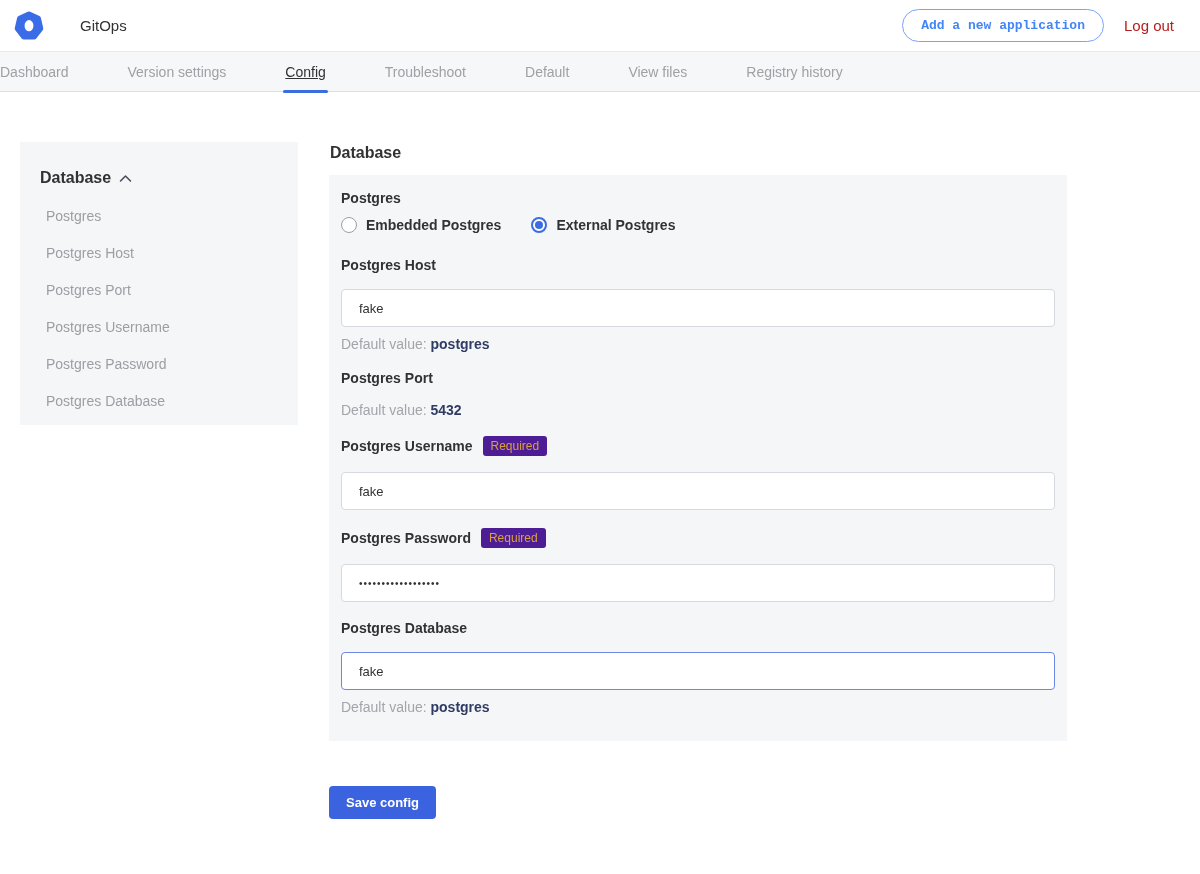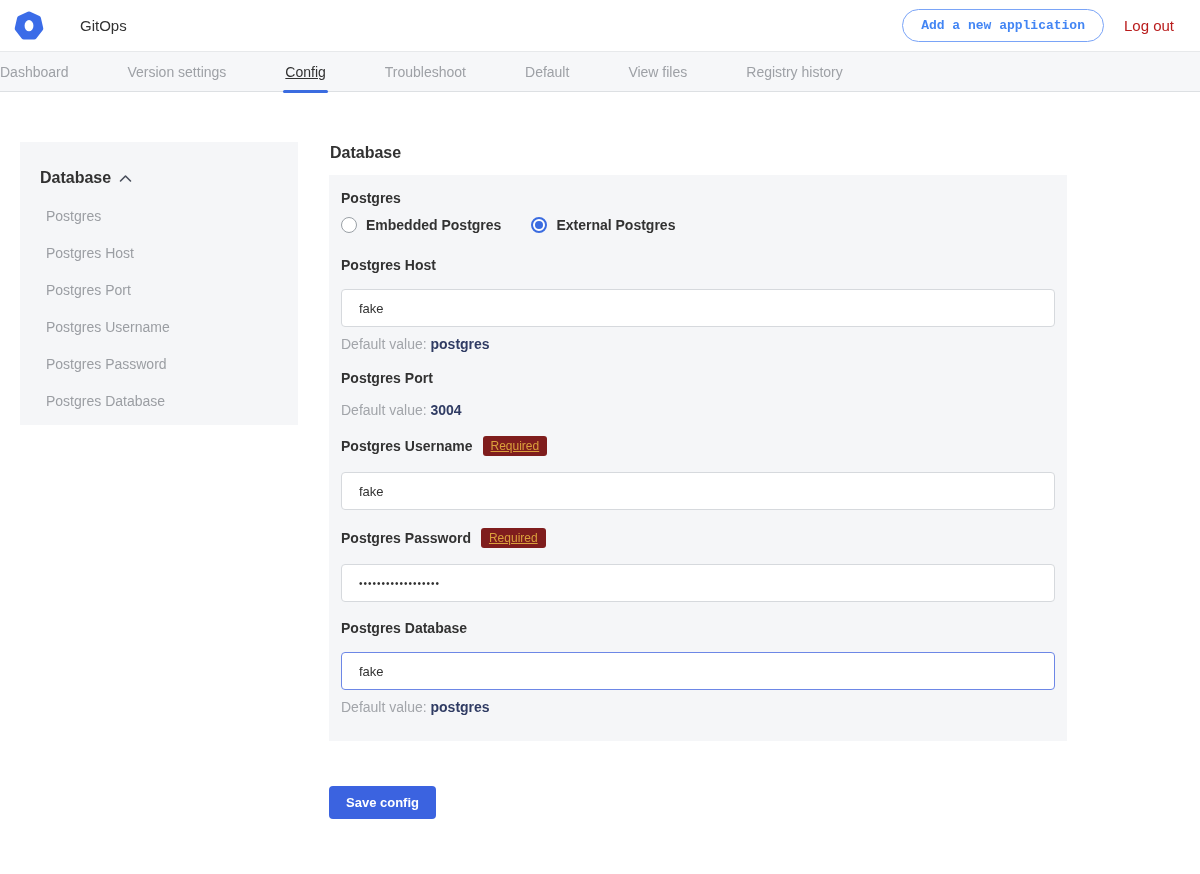--- a/index.html
+++ b/index.html
@@ -156,7 +156,7 @@
       </div>
       <div class="default-line">
         <span>Default value:</span>
-        <b>3004</b>
+        <b>5432</b>
       </div>
 
       <div class="field-label-row">

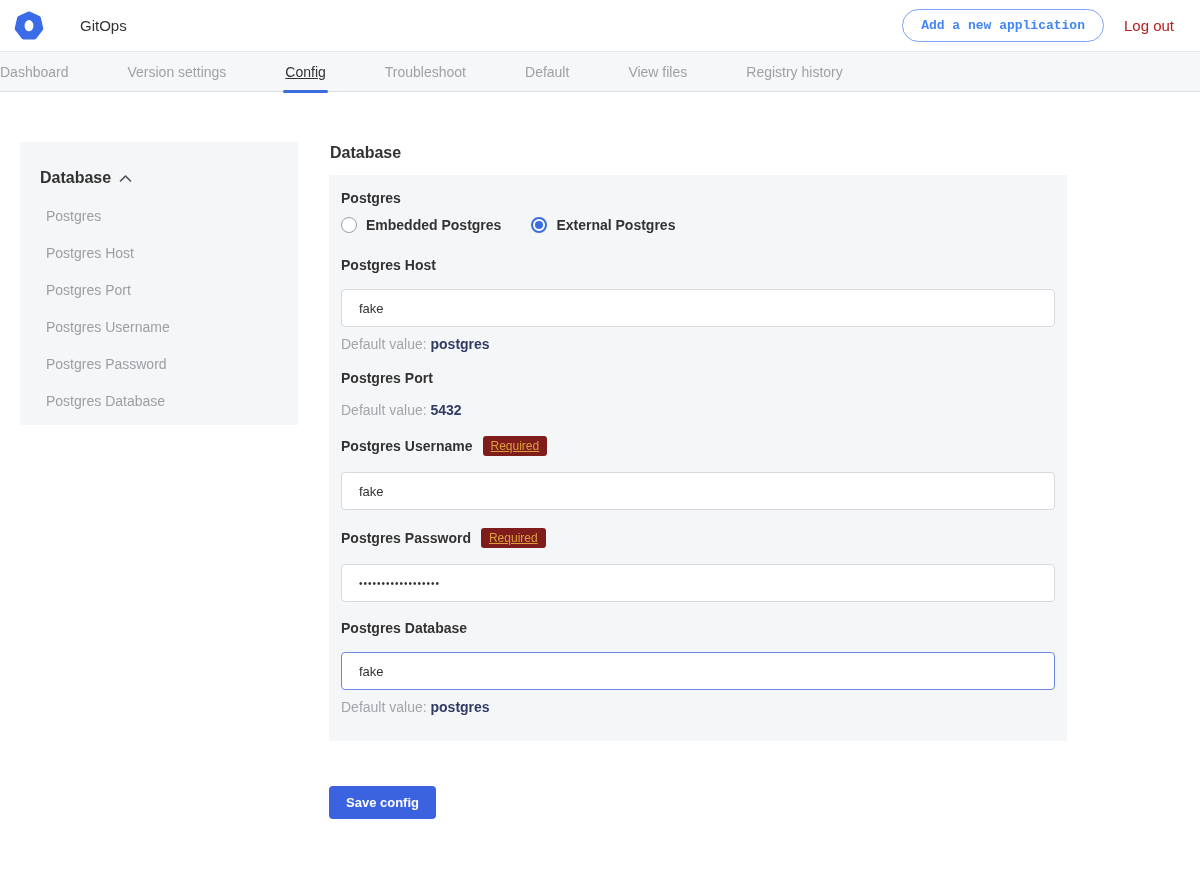--- a/index.html
+++ b/index.html
@@ -61,8 +61,8 @@
 
   .field-label-row { display:flex; align-items:center; gap:10px; margin-bottom:16px; }
   .field-label { font-size:14px; font-weight:bold; color:#323232; }
-  .required-badge { font-size:12px; color:#dba03c; background:#7f1d1d;
-    padding:3px 8px; border-radius:3px;text-decoration:underline; }
+  .required-badge { font-size:12px; color:#dba03c; background:#4c1d95;
+    padding:3px 8px; border-radius:3px; }
   .cfg-input { width:714px; height:38px; border:1px solid #d6d9dd; border-radius:4px;
     background:#fff; font-size:13px; color:#323232; padding:0 17px;
     font-family:"Liberation Sans", sans-serif; outline:none; display:block;

